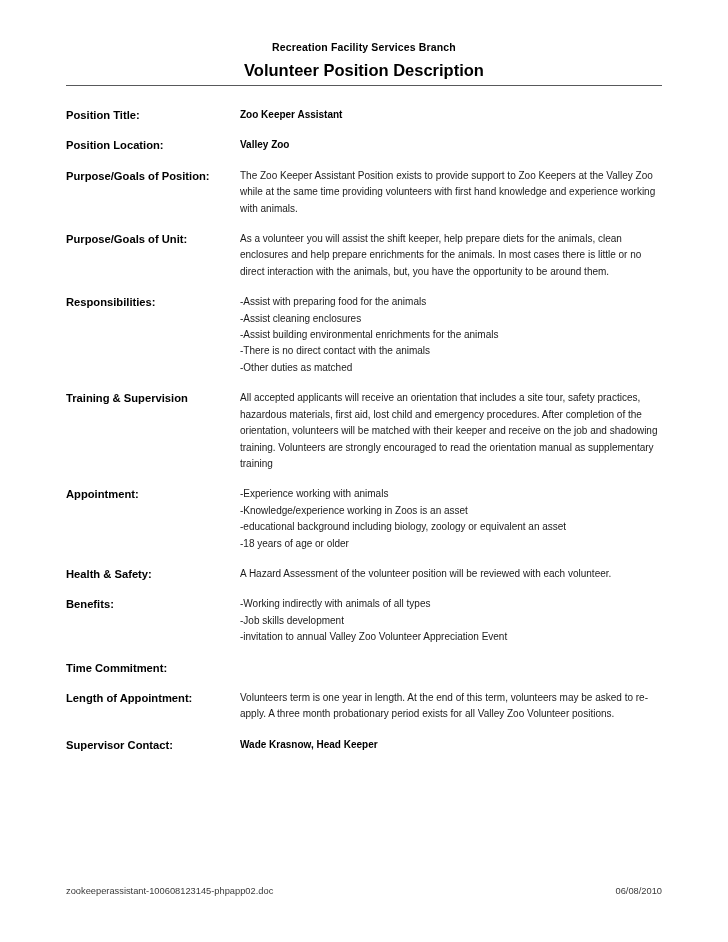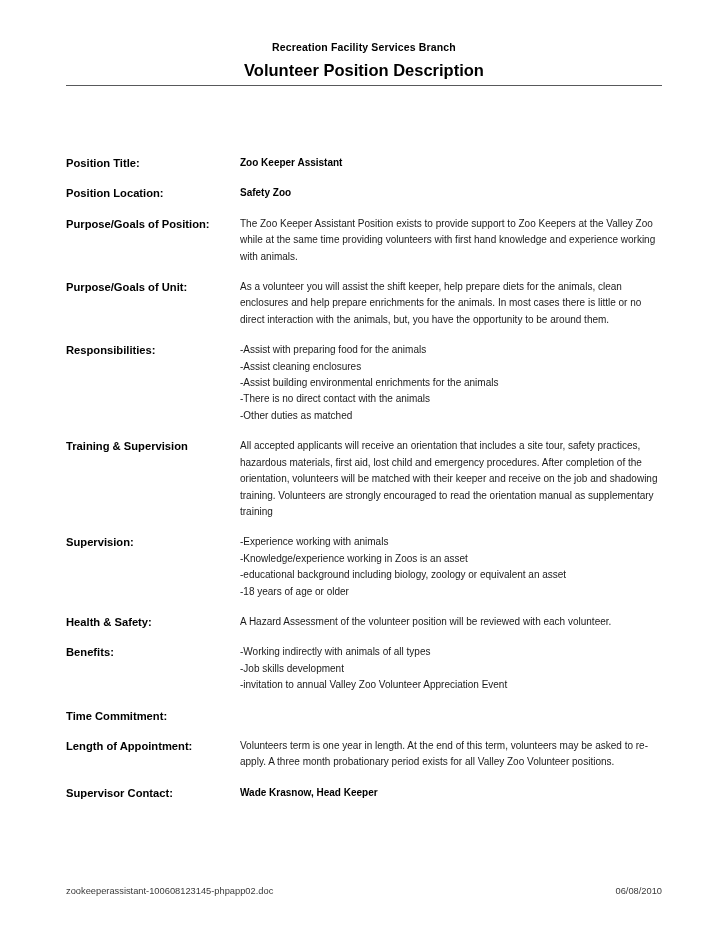--- a/index.html
+++ b/index.html
@@ -62,7 +62,6 @@
     left: 66px;
     top: 107px;
     width: 596px;
-    margin-top: 48px;
   }
   .row {
     display: flex;

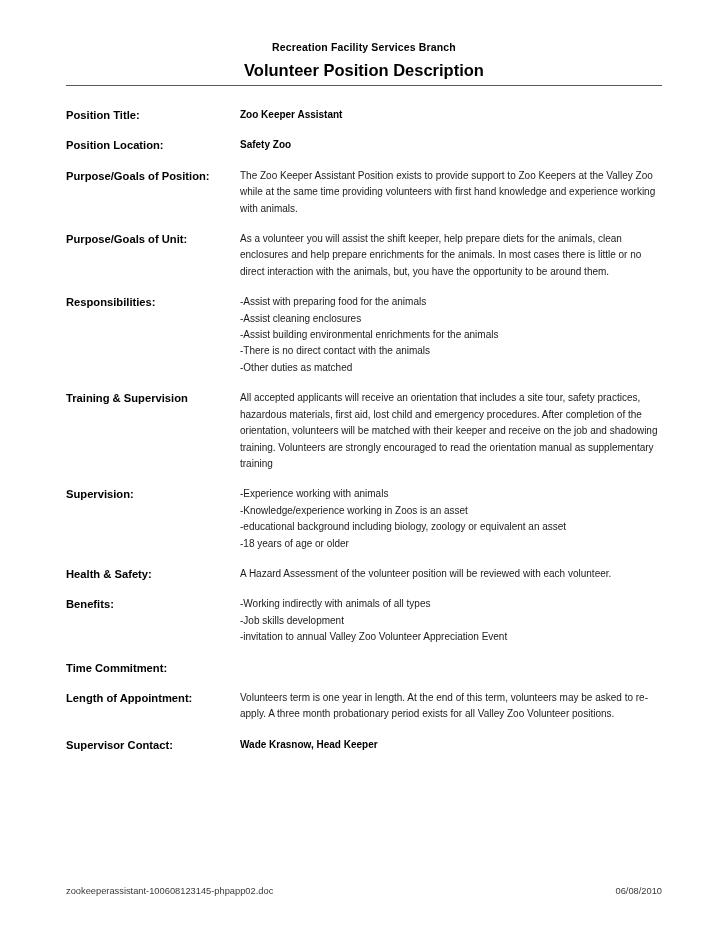--- a/index.html
+++ b/index.html
@@ -130,7 +130,7 @@
 
     <div class="row">
       <div class="label">Position Location:</div>
-      <div class="value bold">Safety Zoo</div>
+      <div class="value bold">Valley Zoo</div>
     </div>
 
     <div class="row">

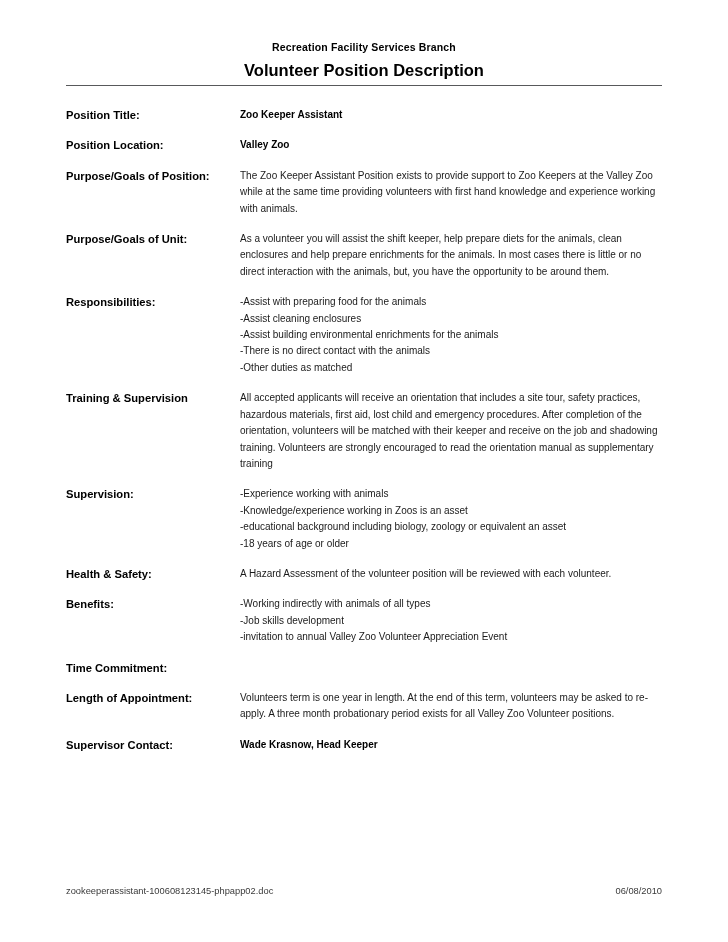--- a/index.html
+++ b/index.html
@@ -160,7 +160,7 @@
     </div>
 
     <div class="row">
-      <div class="label">Supervision:</div>
+      <div class="label">Appointment:</div>
       <div class="value">
           <span class="ln">-Experience working with animals</span>
           <span class="ln">-Knowledge/experience working in Zoos is an asset</span>

